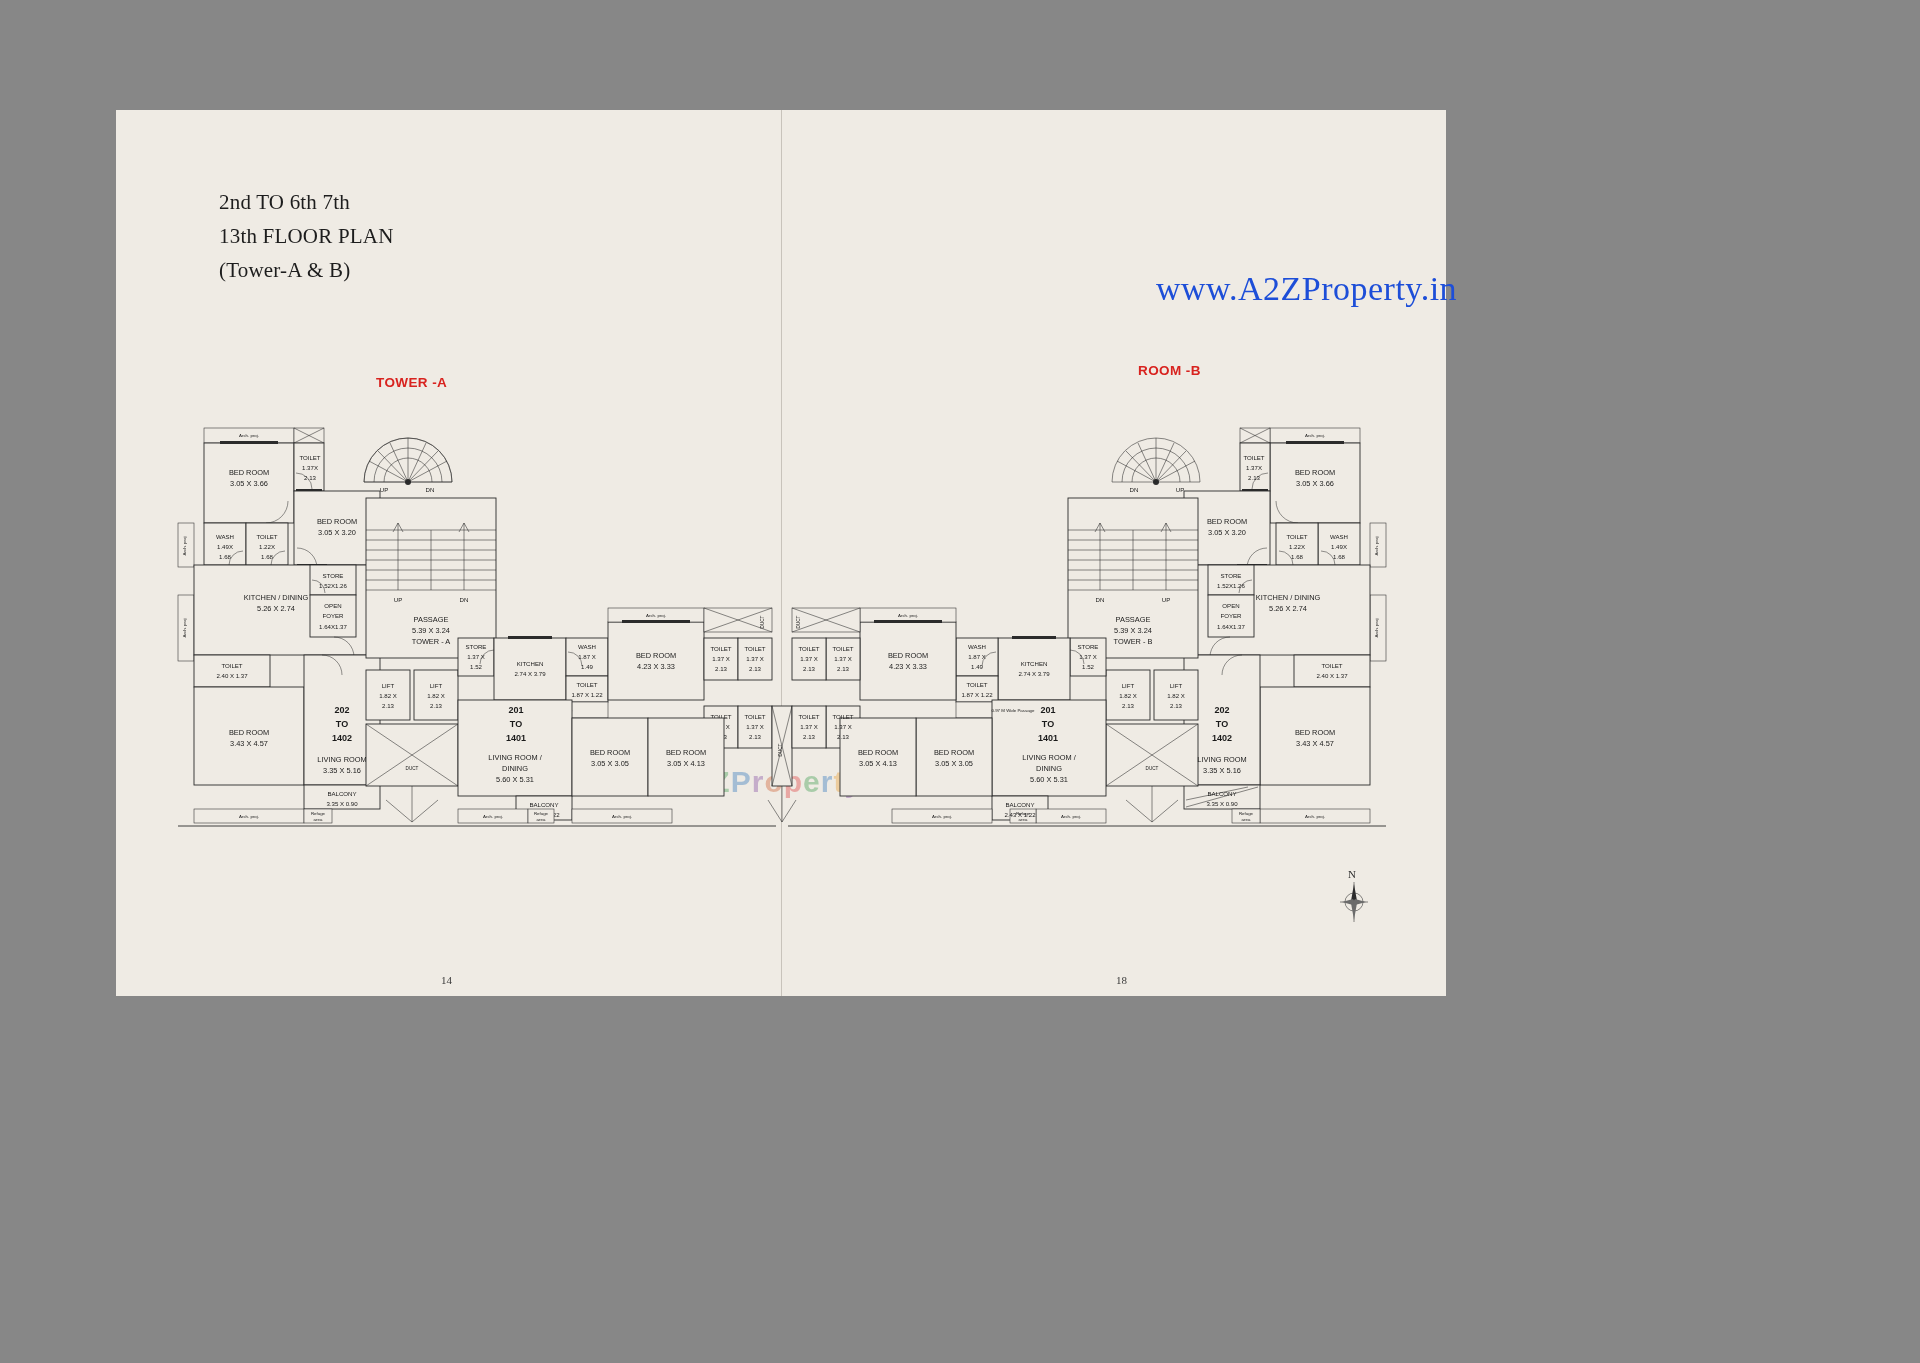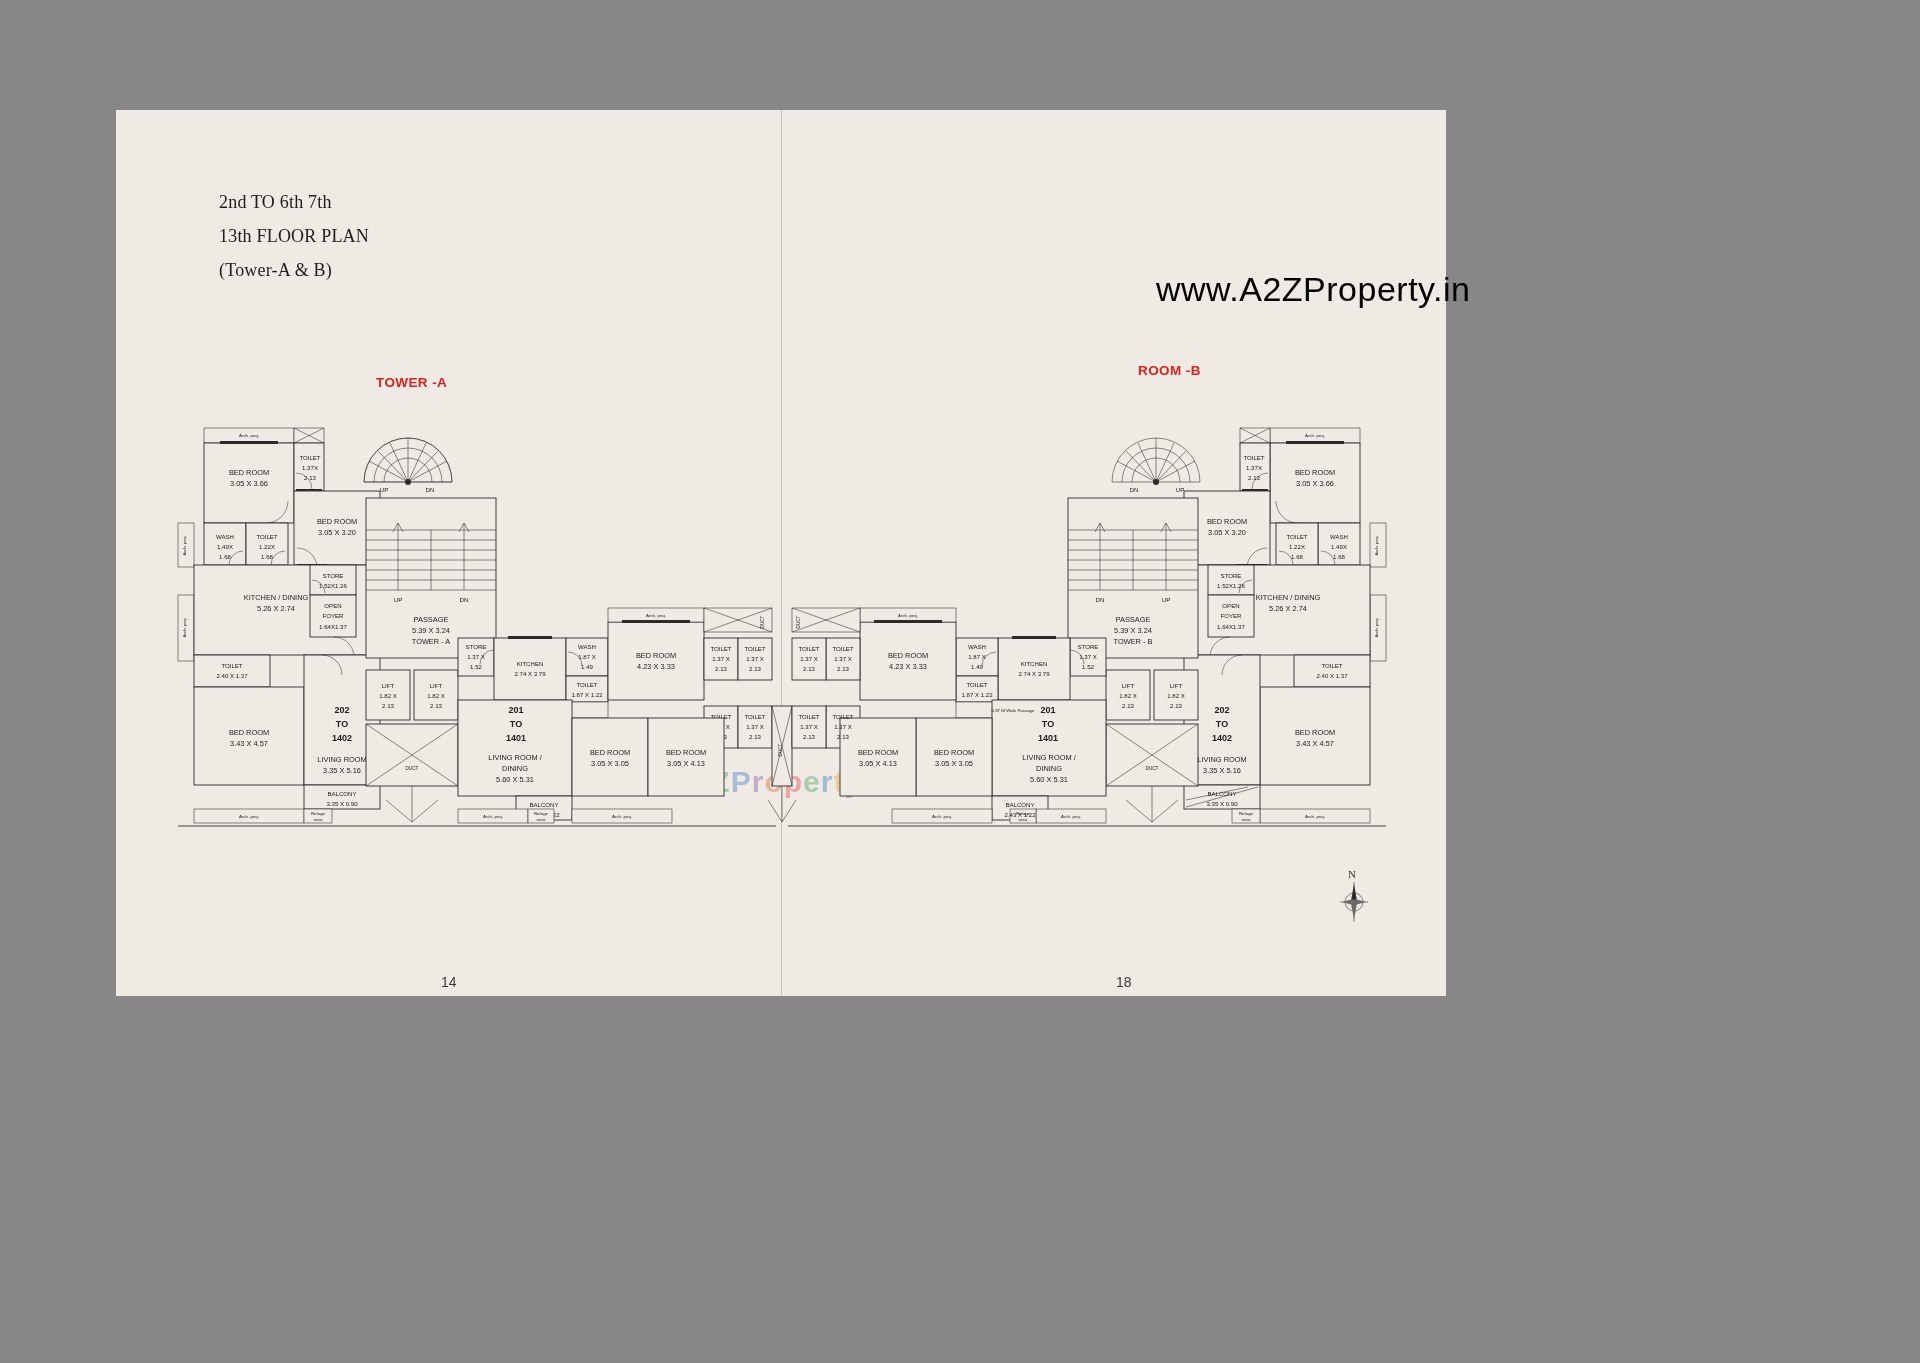--- a/index.html
+++ b/index.html
@@ -26,7 +26,7 @@
   #title{
     position:absolute;left:103px;top:75px;
     font-family:"Liberation Serif", serif;
-    font-size:18px;line-height:34px;color:#1d1d1d;
+    font-size:21px;line-height:34px;color:#1d1d1d;
     letter-spacing:.2px;white-space:pre-line;
   }
   

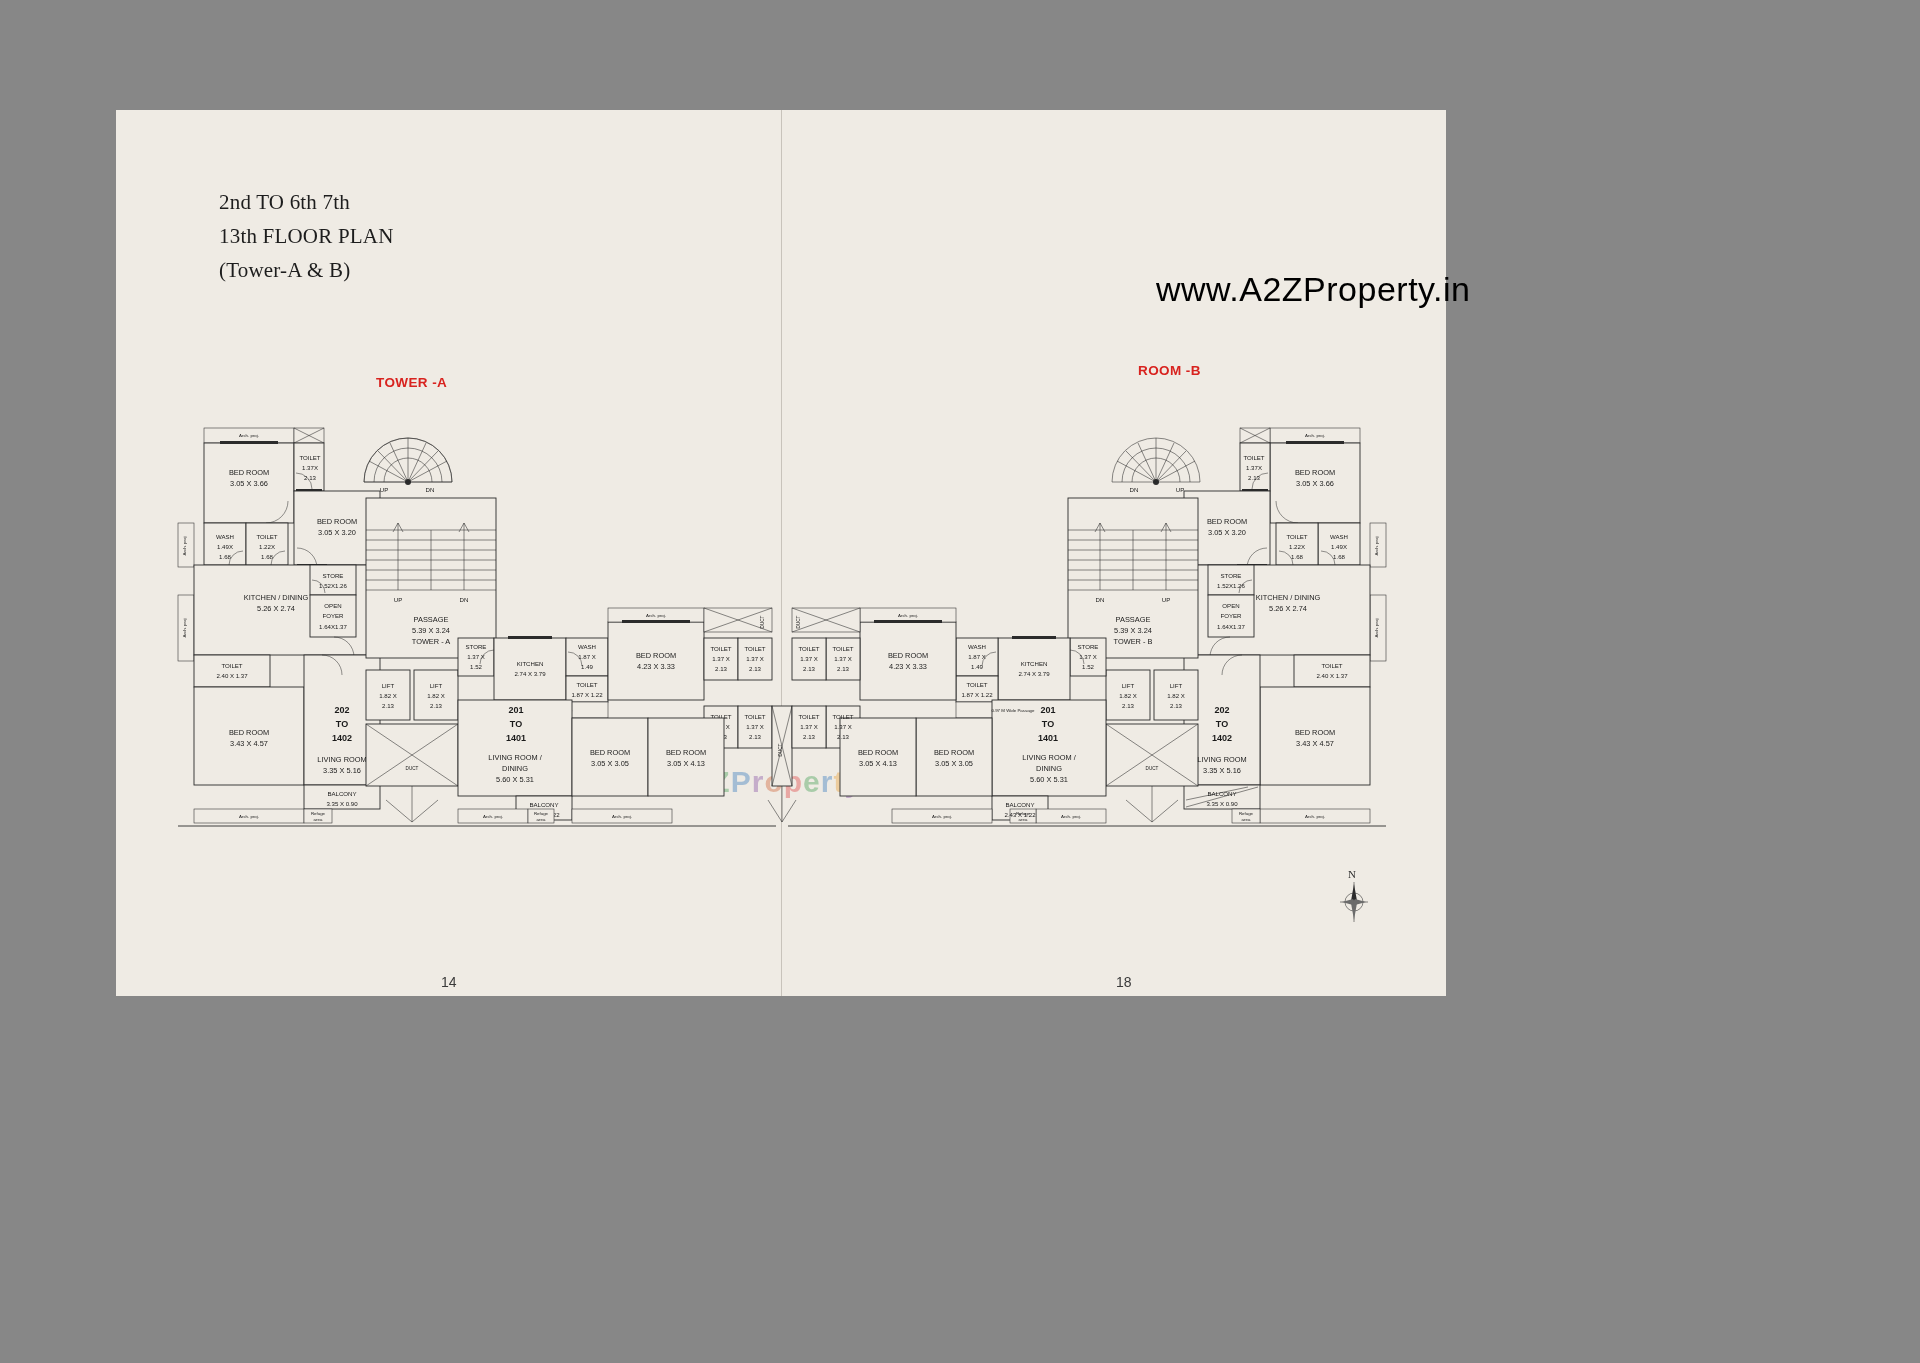--- a/index.html
+++ b/index.html
@@ -32,8 +32,8 @@
   
   #wm-url{
     position:absolute;left:1040px;top:160px;
-    font-family:Liberation Sans, sans-serif;
-    font-size:34px;color:#000000;font-weight:400;
+    font-family:Liberation Serif, serif;
+    font-size:34px;color:#1d4ed8;font-weight:400;
     letter-spacing:.5px;white-space:nowrap;
   }
   #wm-mid{

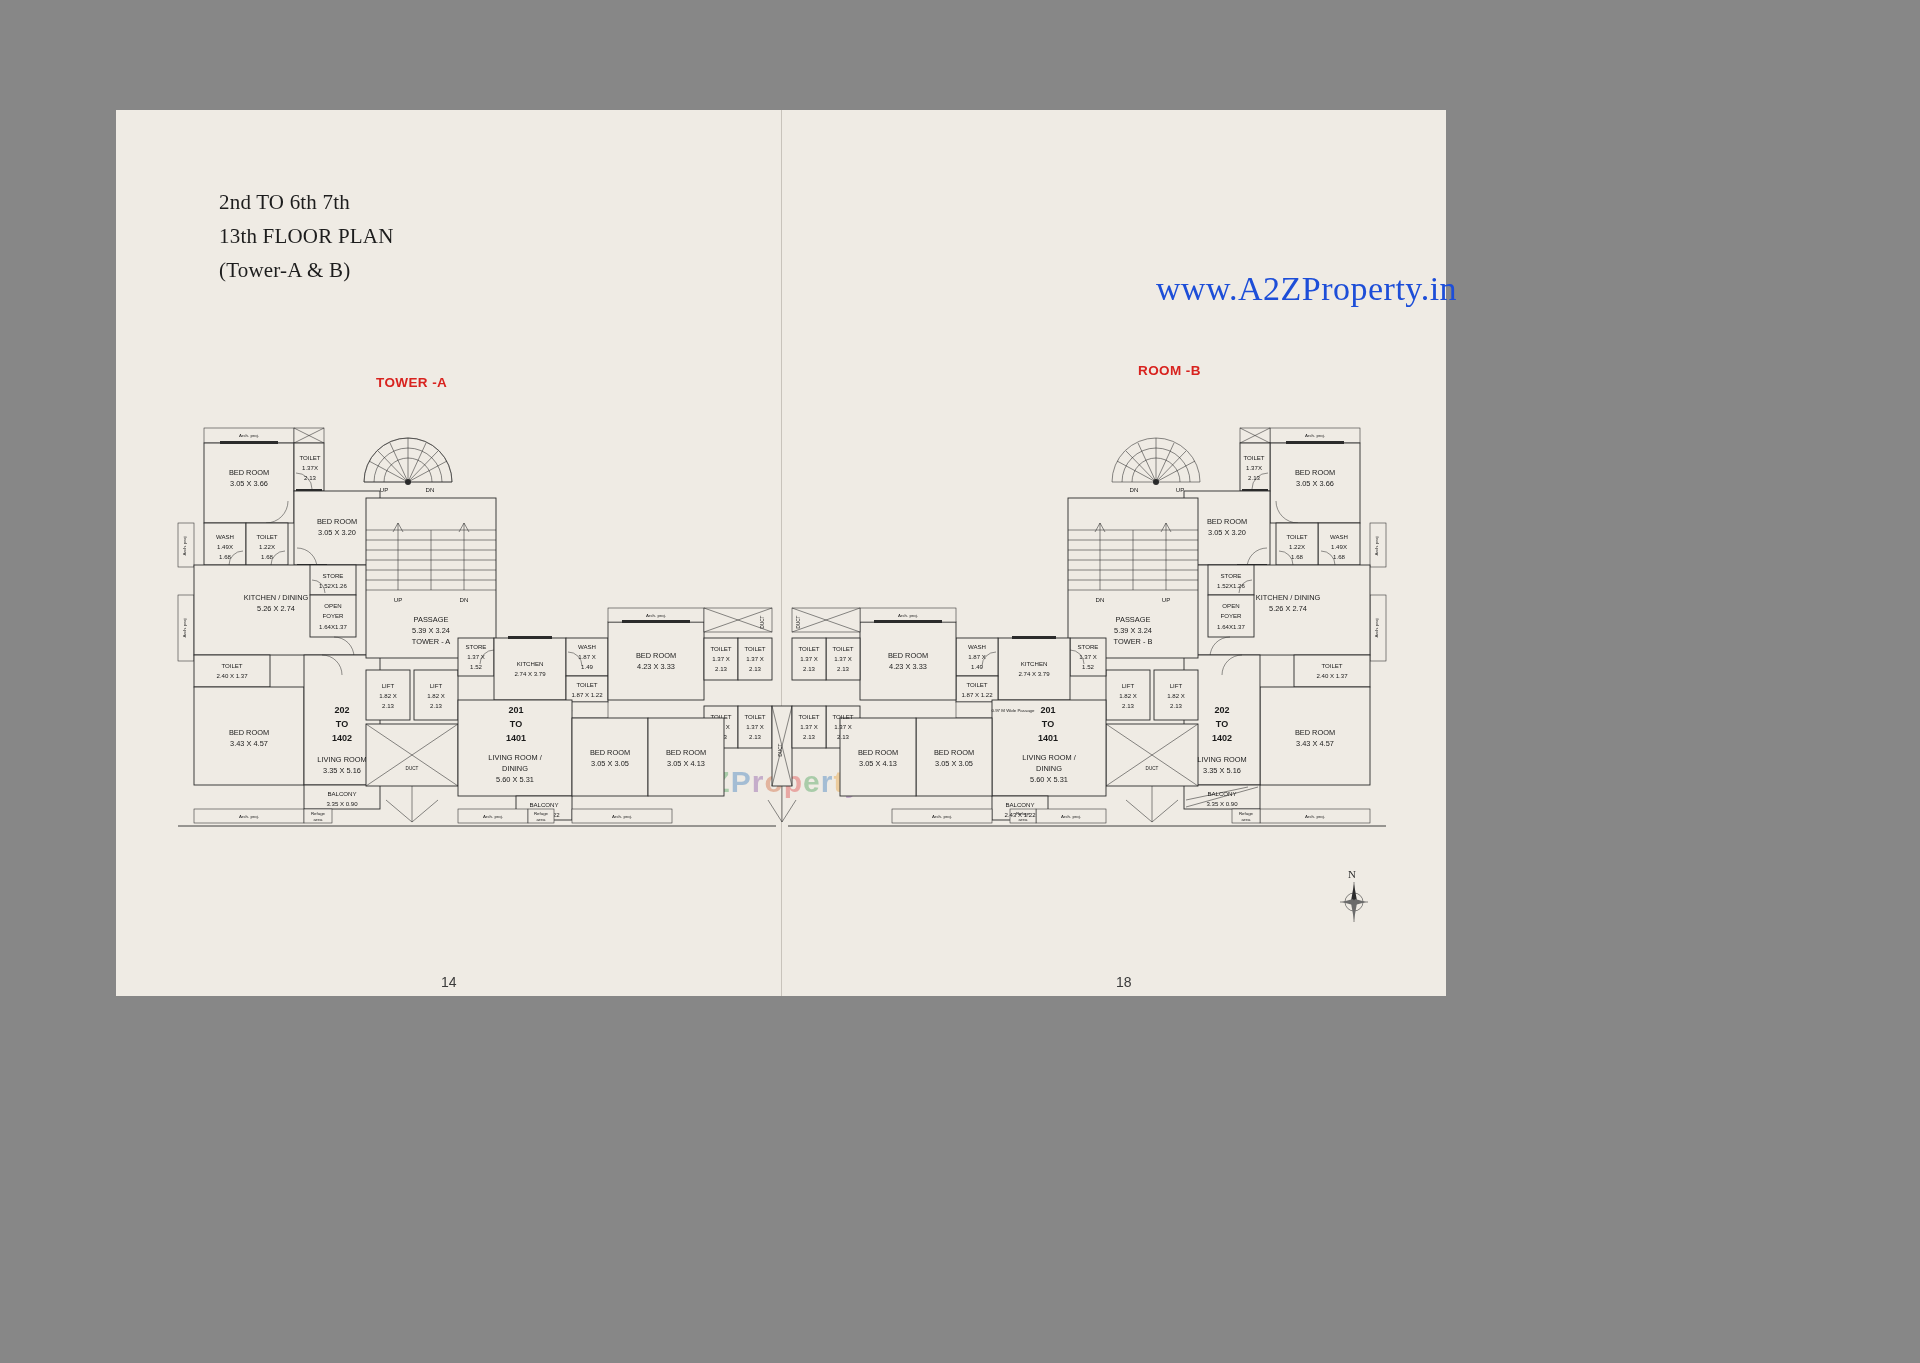--- a/index.html
+++ b/index.html
@@ -51,8 +51,8 @@
   }
   
   .pageno{
-    position:absolute;font-family:Liberation Sans, sans-serif;
-    font-size:14px;color:#3a3a3a;
+    position:absolute;font-family:Liberation Serif, serif;
+    font-size:11px;color:#3a3a3a;
   }
   
   #plan{position:absolute;left:0;top:0;width:1330px;height:886px;}

